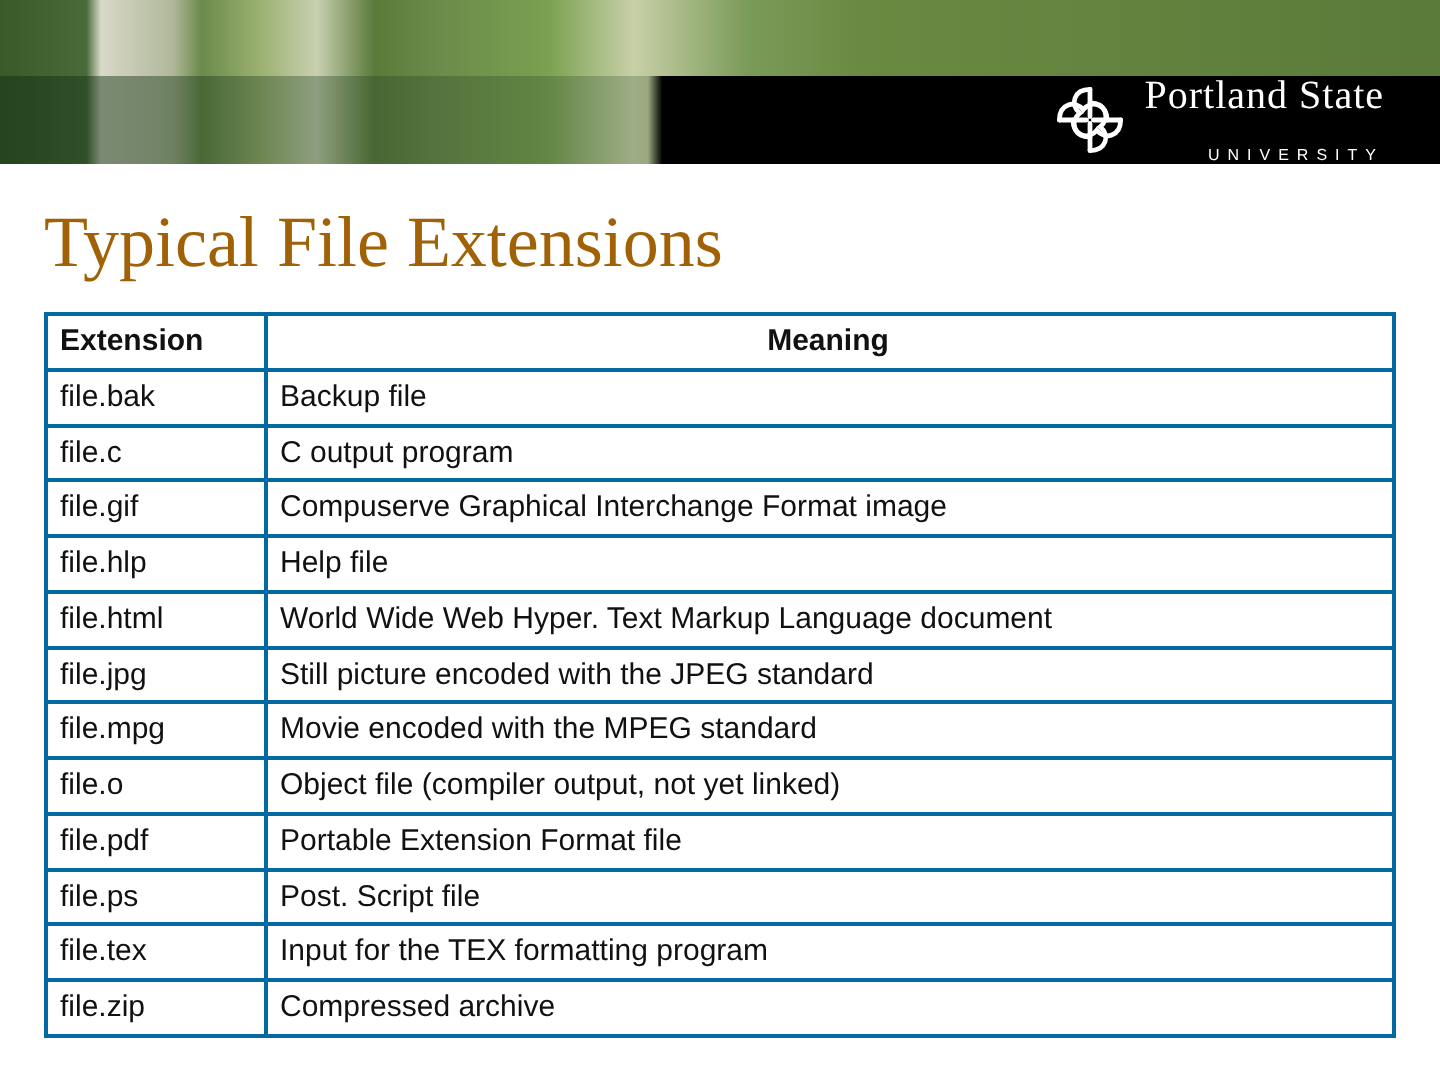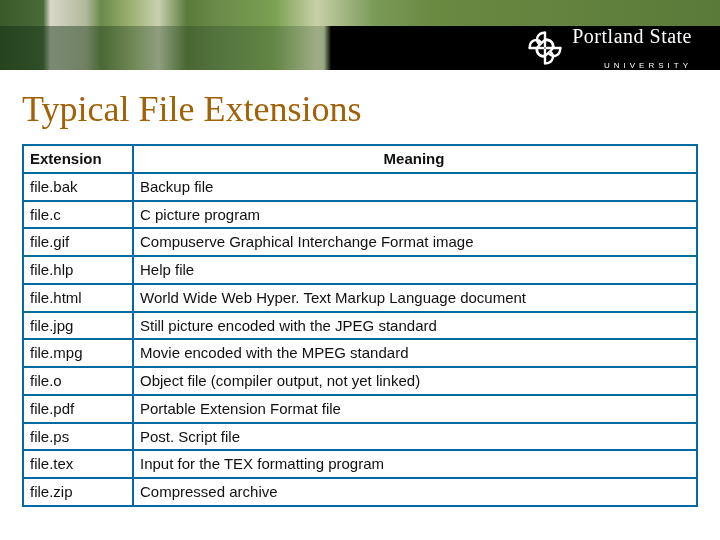--- a/index.html
+++ b/index.html
@@ -12,7 +12,7 @@
   }
   .banner {
     width: 100%;
-    height: 70px;
+    height: 82px;
     background: linear-gradient(to right,
       #3a5a2a 0%, #4a6a3a 6%, #d8d8c8 7%, #b0b89a 12%,
       #6a8a4a 14%, #9ab070 18%, #c8d0b0 22%, #5a7a3a 26%,

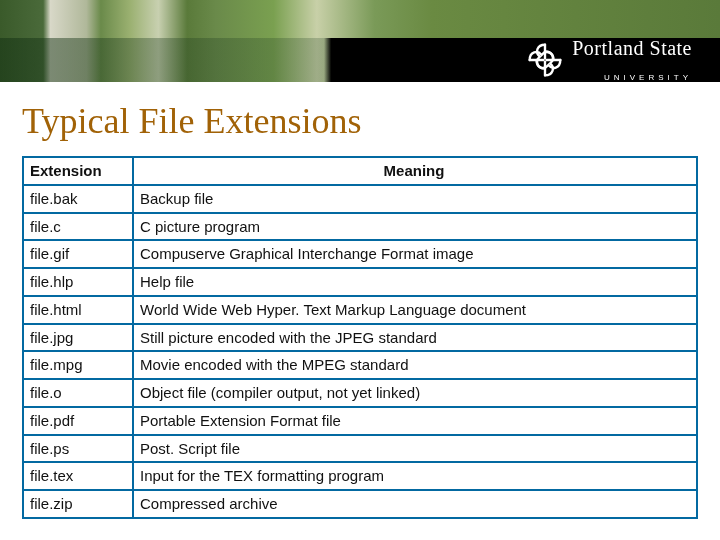--- a/index.html
+++ b/index.html
@@ -137,7 +137,7 @@
         </tr>
         <tr>
           <td>file.c</td>
-          <td>C picture program</td>
+          <td>C output program</td>
         </tr>
         <tr>
           <td>file.gif</td>

